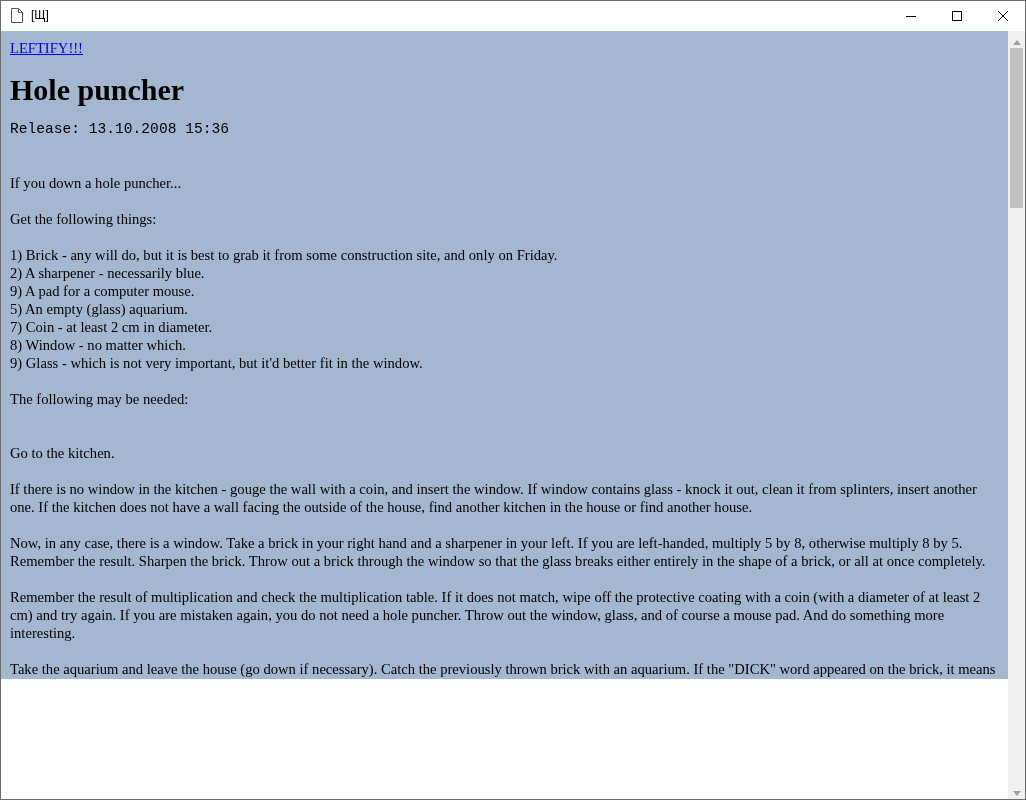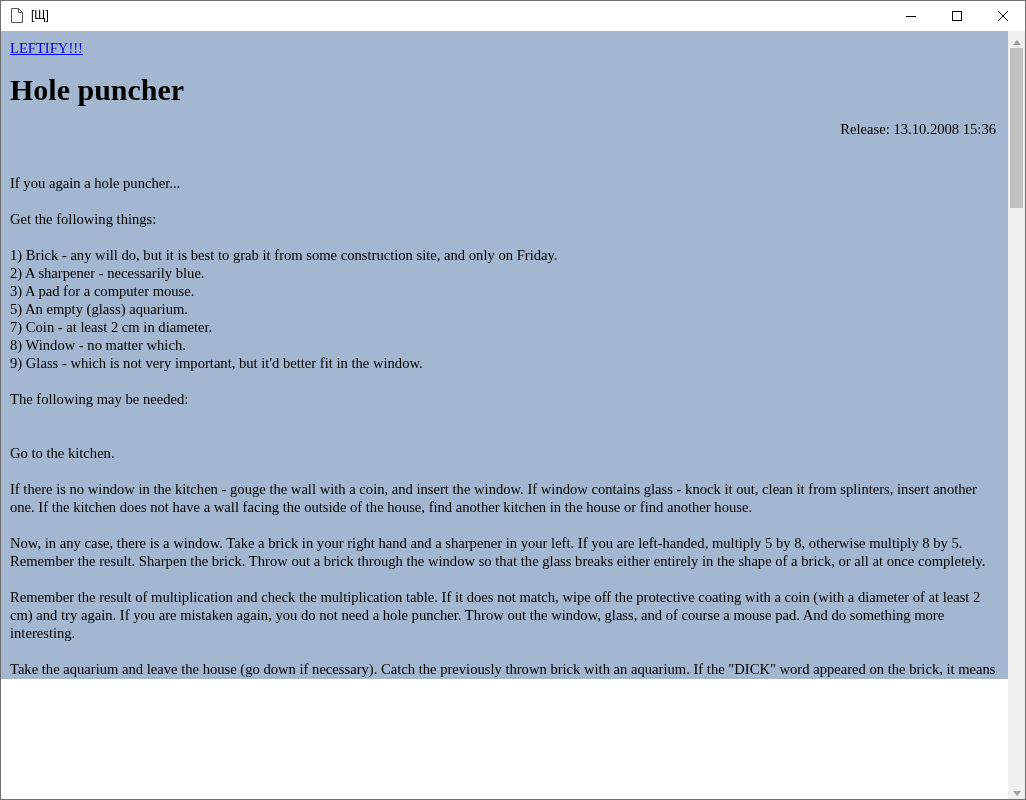--- a/index.html
+++ b/index.html
@@ -16,7 +16,7 @@
   .inner { padding:8px 0 0 9px; width:986px; font-size:14.6px; line-height:18px; color:#000; }
   a.leftify { color:#0000ee; text-decoration:underline; font-size:14.6px; }
   h1 { margin:15px 0 0 0; text-align:left; font-size:30px; line-height:36px; font-weight:bold; }
-  .release { text-align:right; margin-top:12px; }
+  .release { text-align:left; margin-top:12px;font-family:Liberation Mono, monospace; }
   p { margin:0; }
   .gap { height:18px; }
   .scrollbar { position:absolute; left:1007px; top:30px; width:17px; height:768px; background:#f0f0f0; }

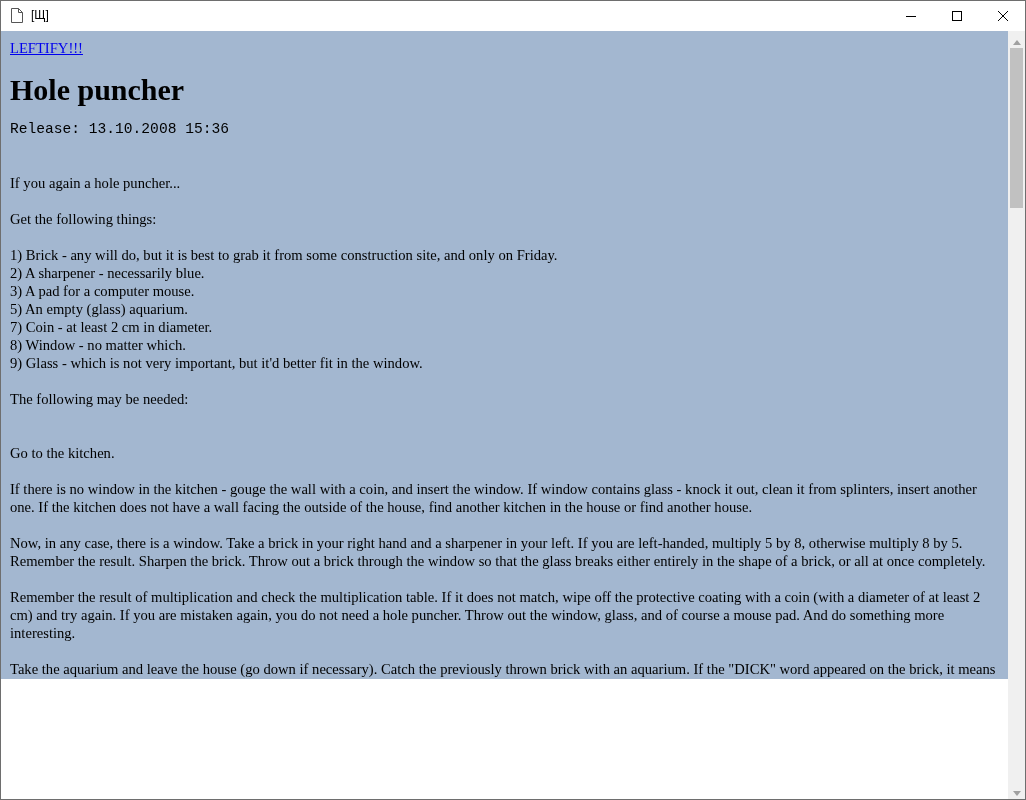--- a/index.html
+++ b/index.html
@@ -60,7 +60,7 @@
       <h1>Hole puncher</h1>
       <div class="release">Release: 13.10.2008 15:36</div>
       <div style="height:36px"></div>
-      <p>If you again a hole puncher...</p>
+      <p>If you down a hole puncher...</p>
       <div class="gap"></div>
       <p>Get the following things:</p>
       <div class="gap"></div>

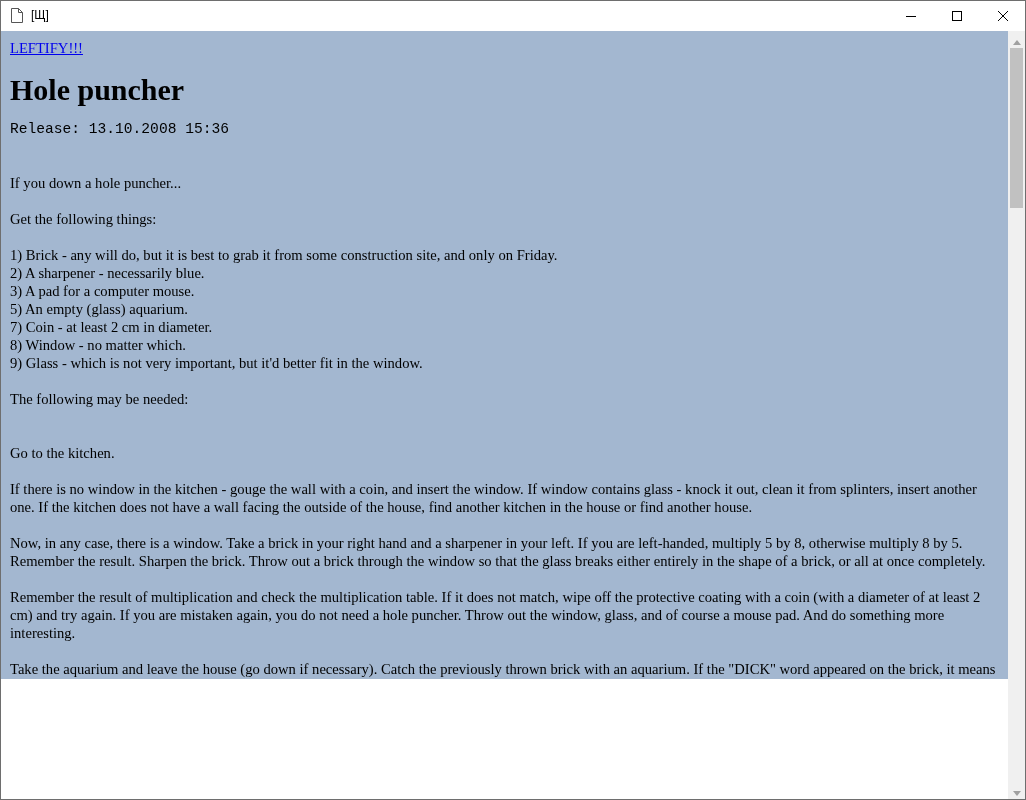--- a/index.html
+++ b/index.html
@@ -67,7 +67,7 @@
       <div>
         <p>1) Brick - any will do, but it is best to grab it from some construction site, and only on Friday.</p>
         <p>2) A sharpener - necessarily blue.</p>
-        <p>3) A pad for a computer mouse.</p>
+        <p>9) A pad for a computer mouse.</p>
         <p>5) An empty (glass) aquarium.</p>
         <p>7) Coin - at least 2 cm in diameter.</p>
         <p>8) Window - no matter which.</p>

